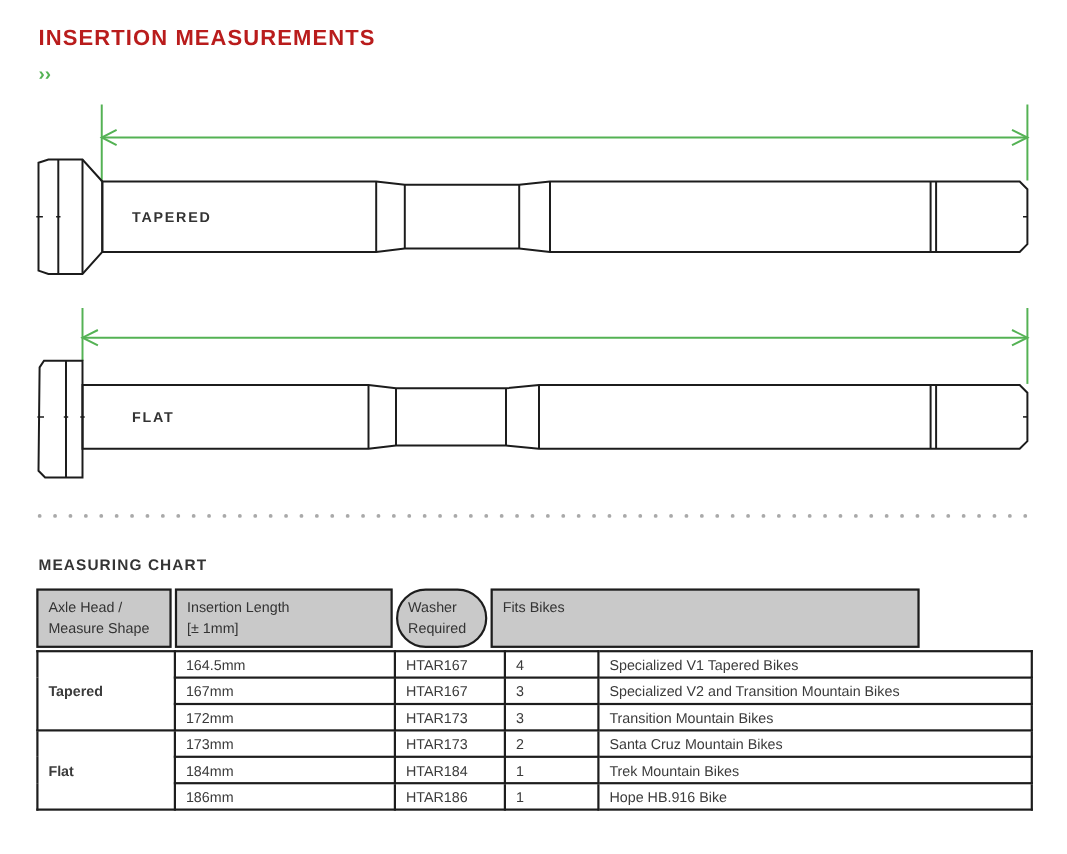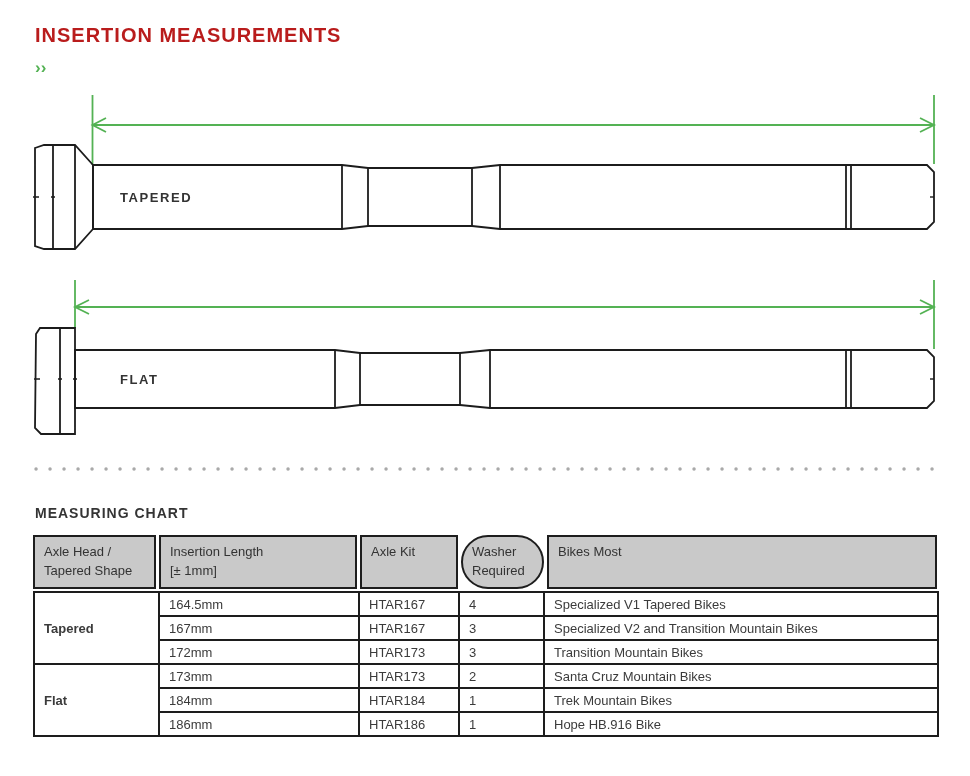--- a/index.html
+++ b/index.html
@@ -126,7 +126,7 @@
 
   <div class="thead">
     <div class="th c0">Axle Head /
-Tapered Shape</div>
+Measure Shape</div>
     <div class="th c1">Insertion Length
 [± 1mm]</div>
     <div class="th c2">Axle Kit</div>

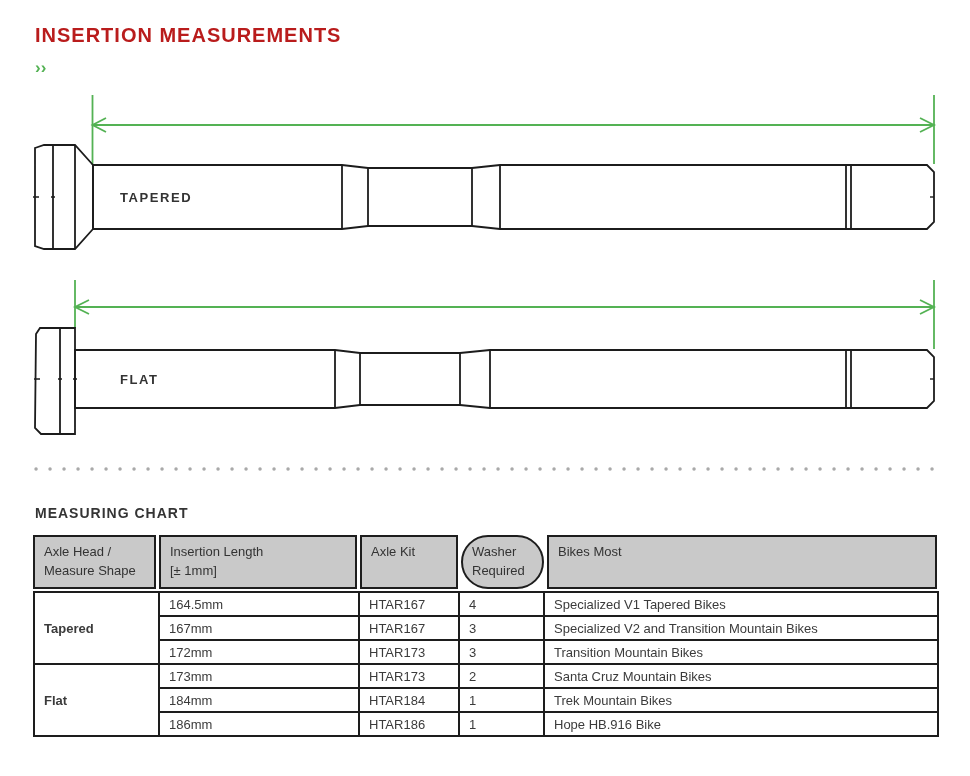--- a/index.html
+++ b/index.html
@@ -129,7 +129,6 @@
 Measure Shape</div>
     <div class="th c1">Insertion Length
 [± 1mm]</div>
-    <div class="th c2">Axle Kit</div>
     <div class="th c3">Washer
 Required</div>
     <div class="th c4">Bikes Most</div>

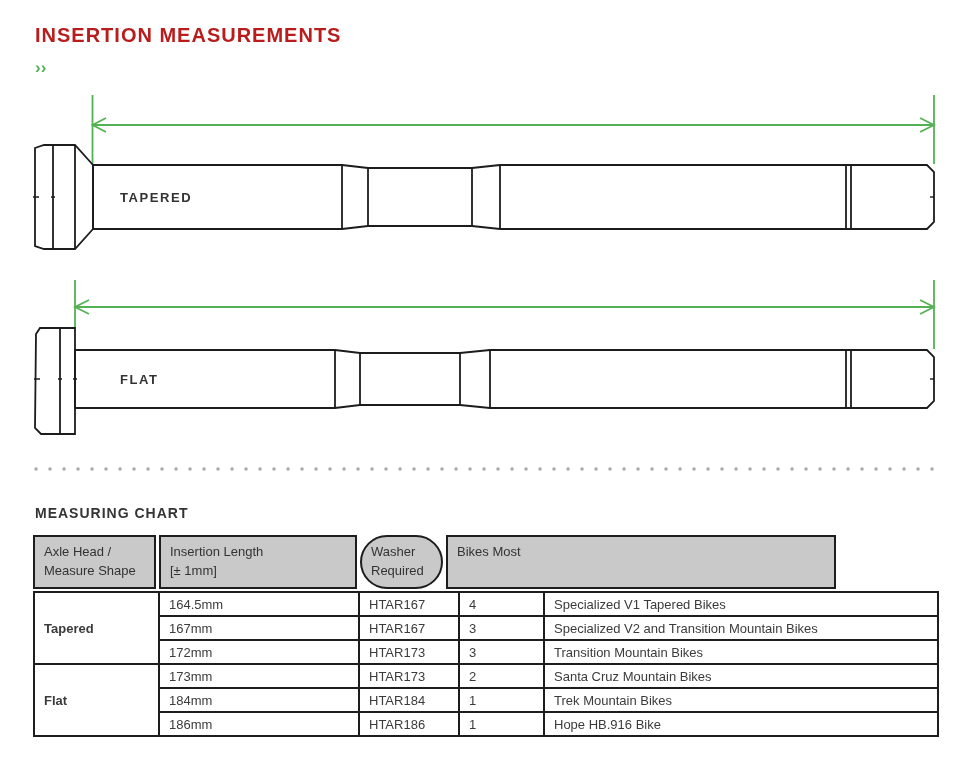--- a/index.html
+++ b/index.html
@@ -131,7 +131,7 @@
 [± 1mm]</div>
     <div class="th c3">Washer
 Required</div>
-    <div class="th c4">Bikes Most</div>
+    <div class="th c4">Fits Bikes</div>
   </div>
 
   <table class="chart">

